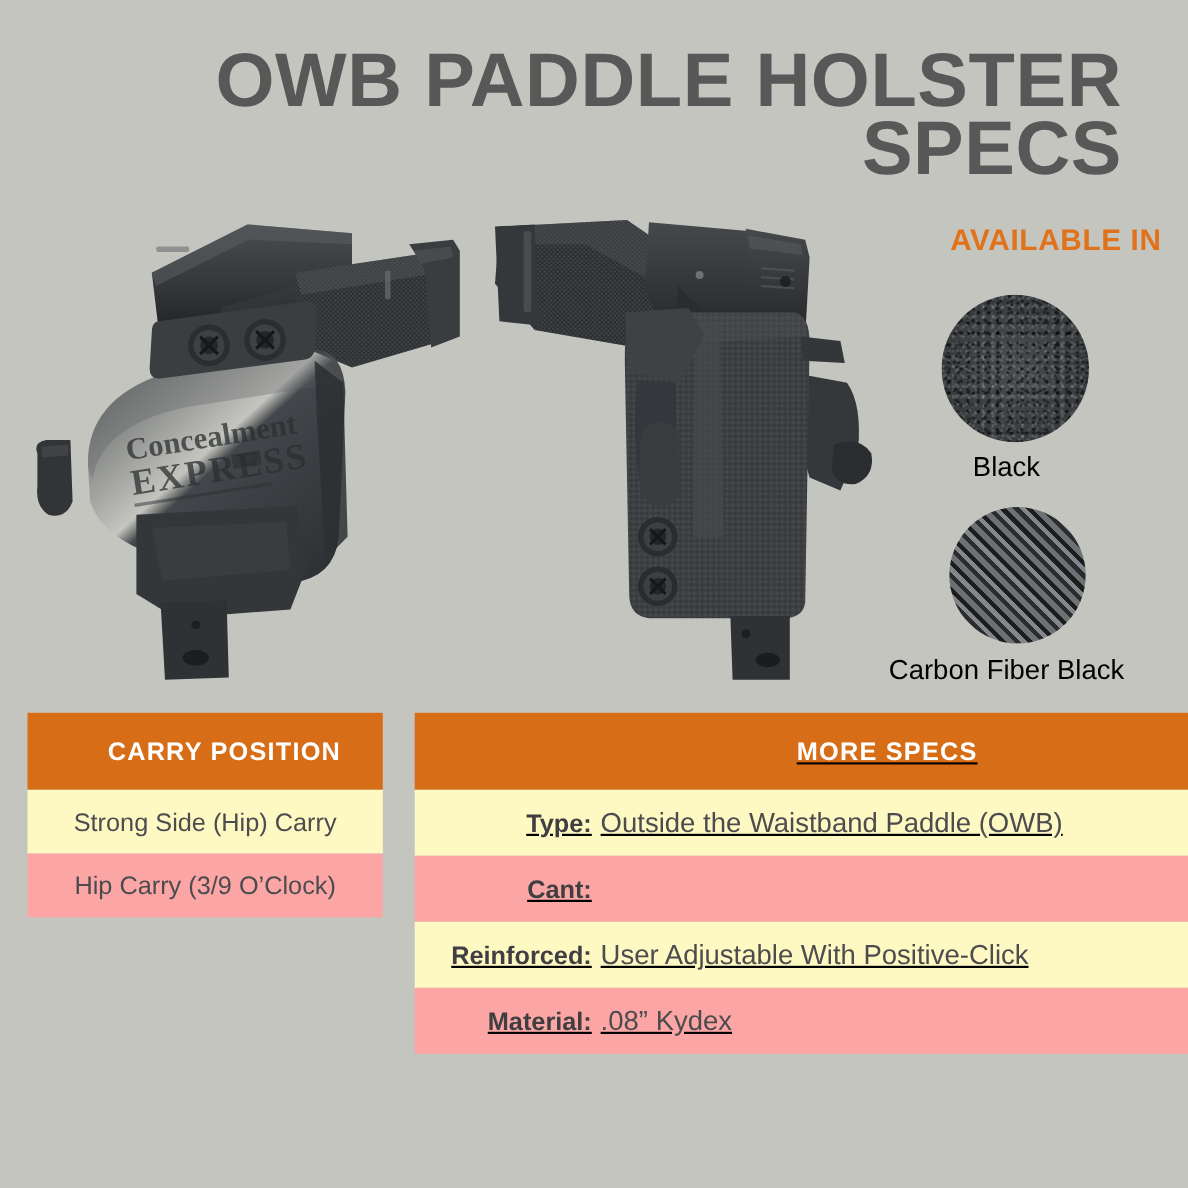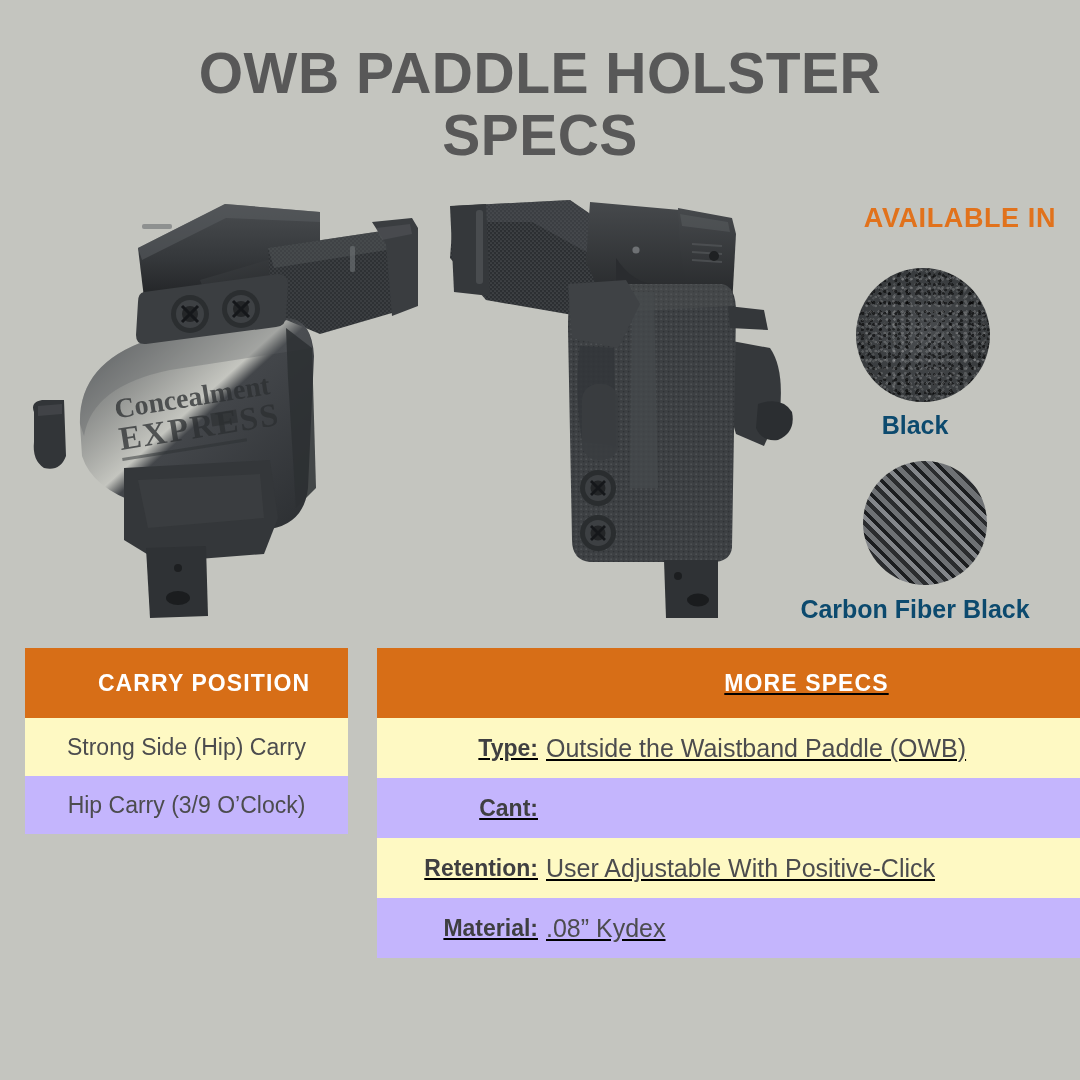--- a/index.html
+++ b/index.html
@@ -26,8 +26,8 @@
     left: 60px;
     top: 42px;
     width: 960px;
-    text-align: center;
-    font-size: 57px;
+    text-align: right;
+    font-size: 69px;
     line-height: 62px;
     font-weight: bold;
     letter-spacing: 0.5px;

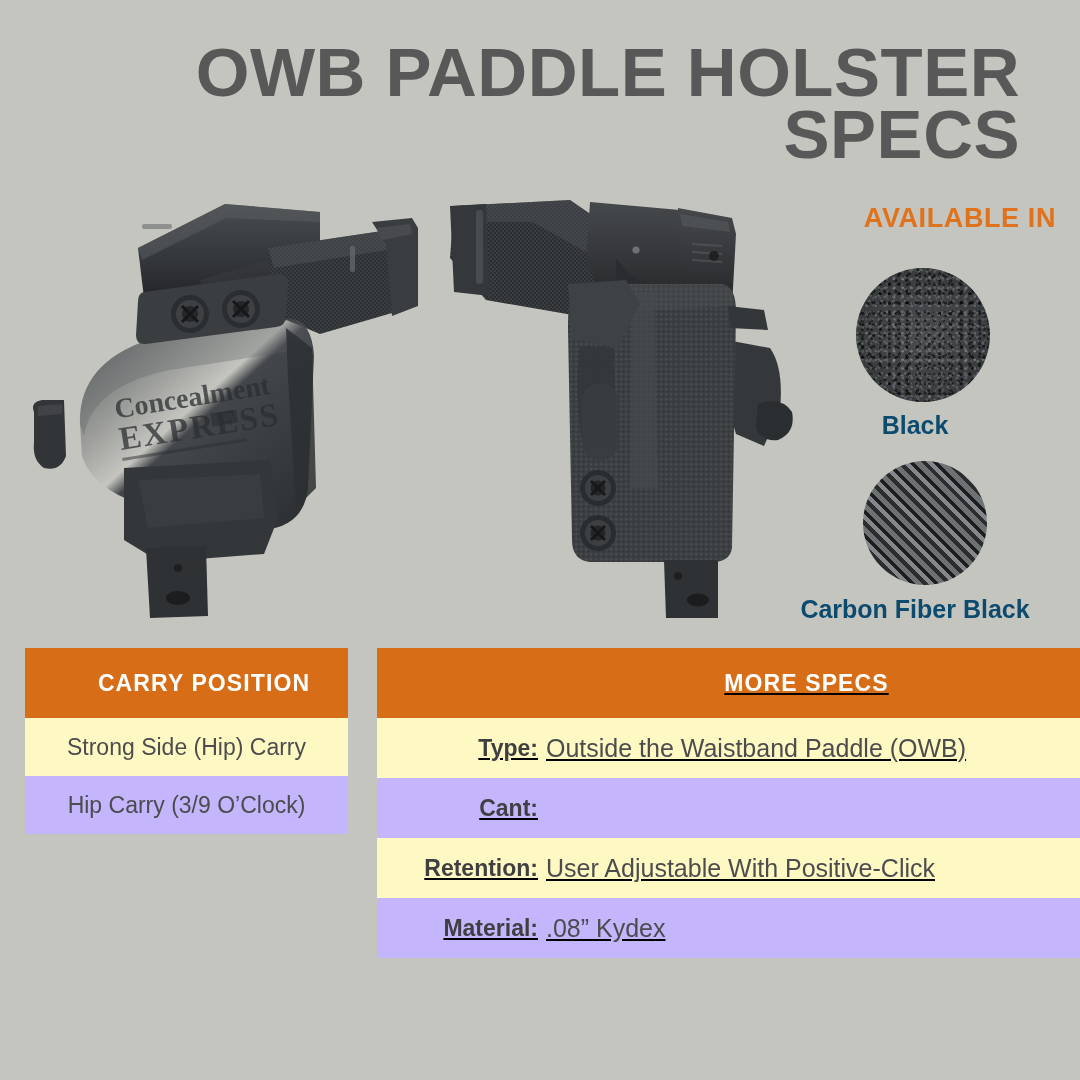--- a/index.html
+++ b/index.html
@@ -65,8 +65,8 @@
     width: 290px;
     text-align: center;
     font-size: 25px;
-    font-weight: bold;
-    color: #0c4a6e;
+    font-weight: normal;
+    color: #000000;
     white-space: nowrap;
   }
 

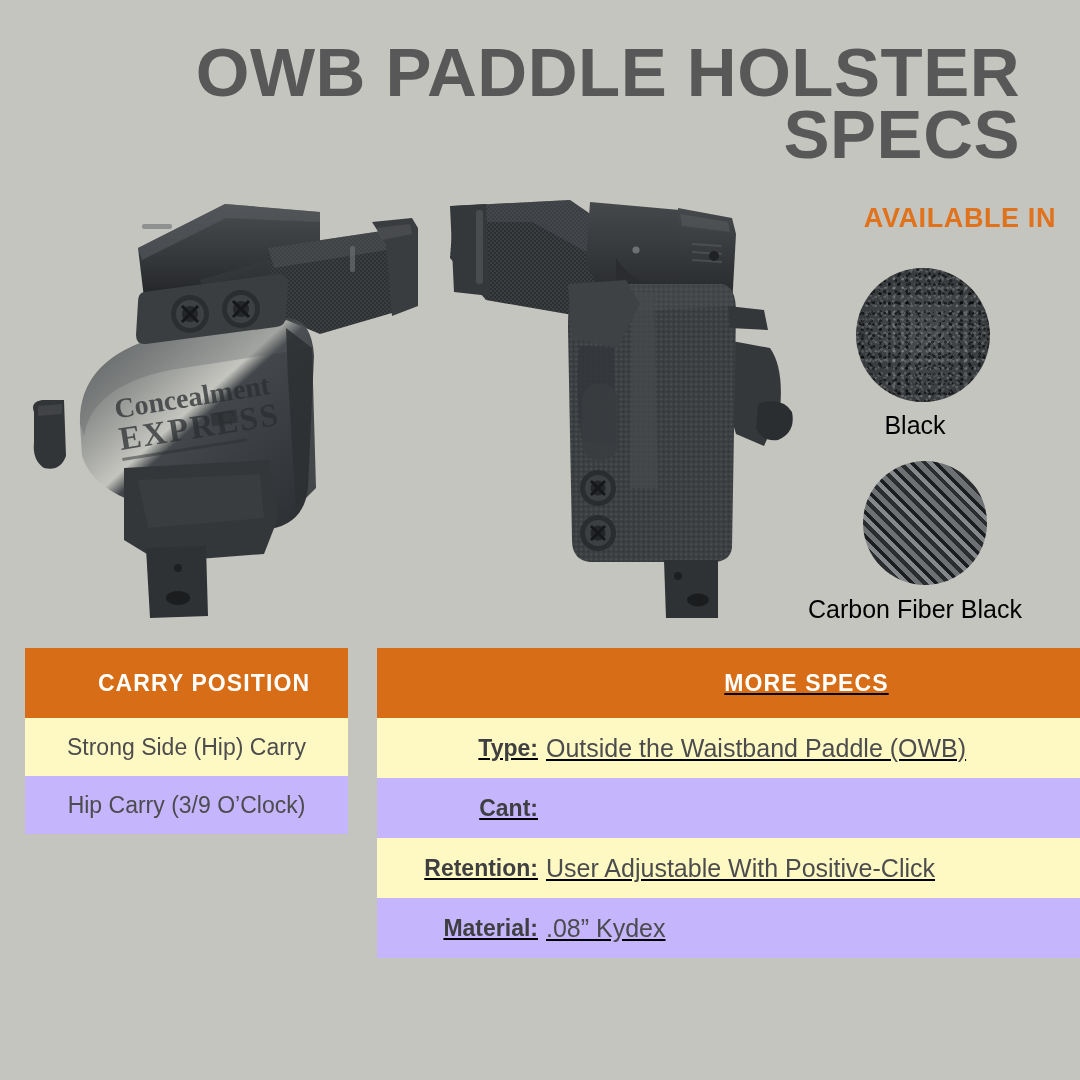--- a/index.html
+++ b/index.html
@@ -126,7 +126,7 @@
     color: #4c4c4e;
   }
   .row.odd  { background: #fef9c3; }
-  .row.even { background: #c4b5fd; }
+  .row.even { background: #fca5a5; }
 
   
   #carry-table { left: 25px; top: 648px; width: 323px; }

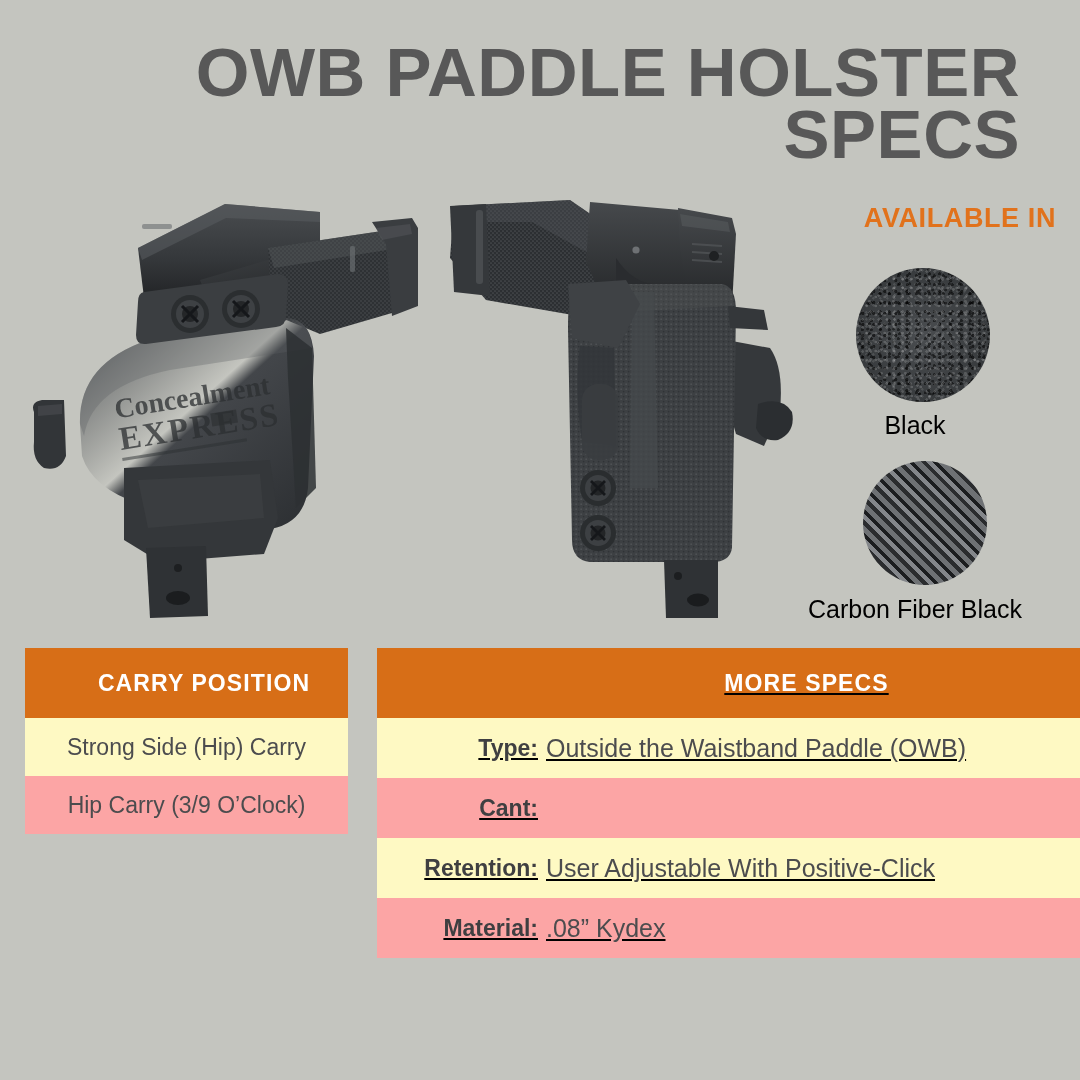--- a/index.html
+++ b/index.html
@@ -357,7 +357,7 @@
       <span class="spec-label">Cant:</span>
     </div>
     <div class="row odd">
-      <span class="spec-label">Retention:</span>
+      <span class="spec-label">Reinforced:</span>
       <span class="spec-value">User Adjustable With Positive-Click</span>
     </div>
     <div class="row even">

